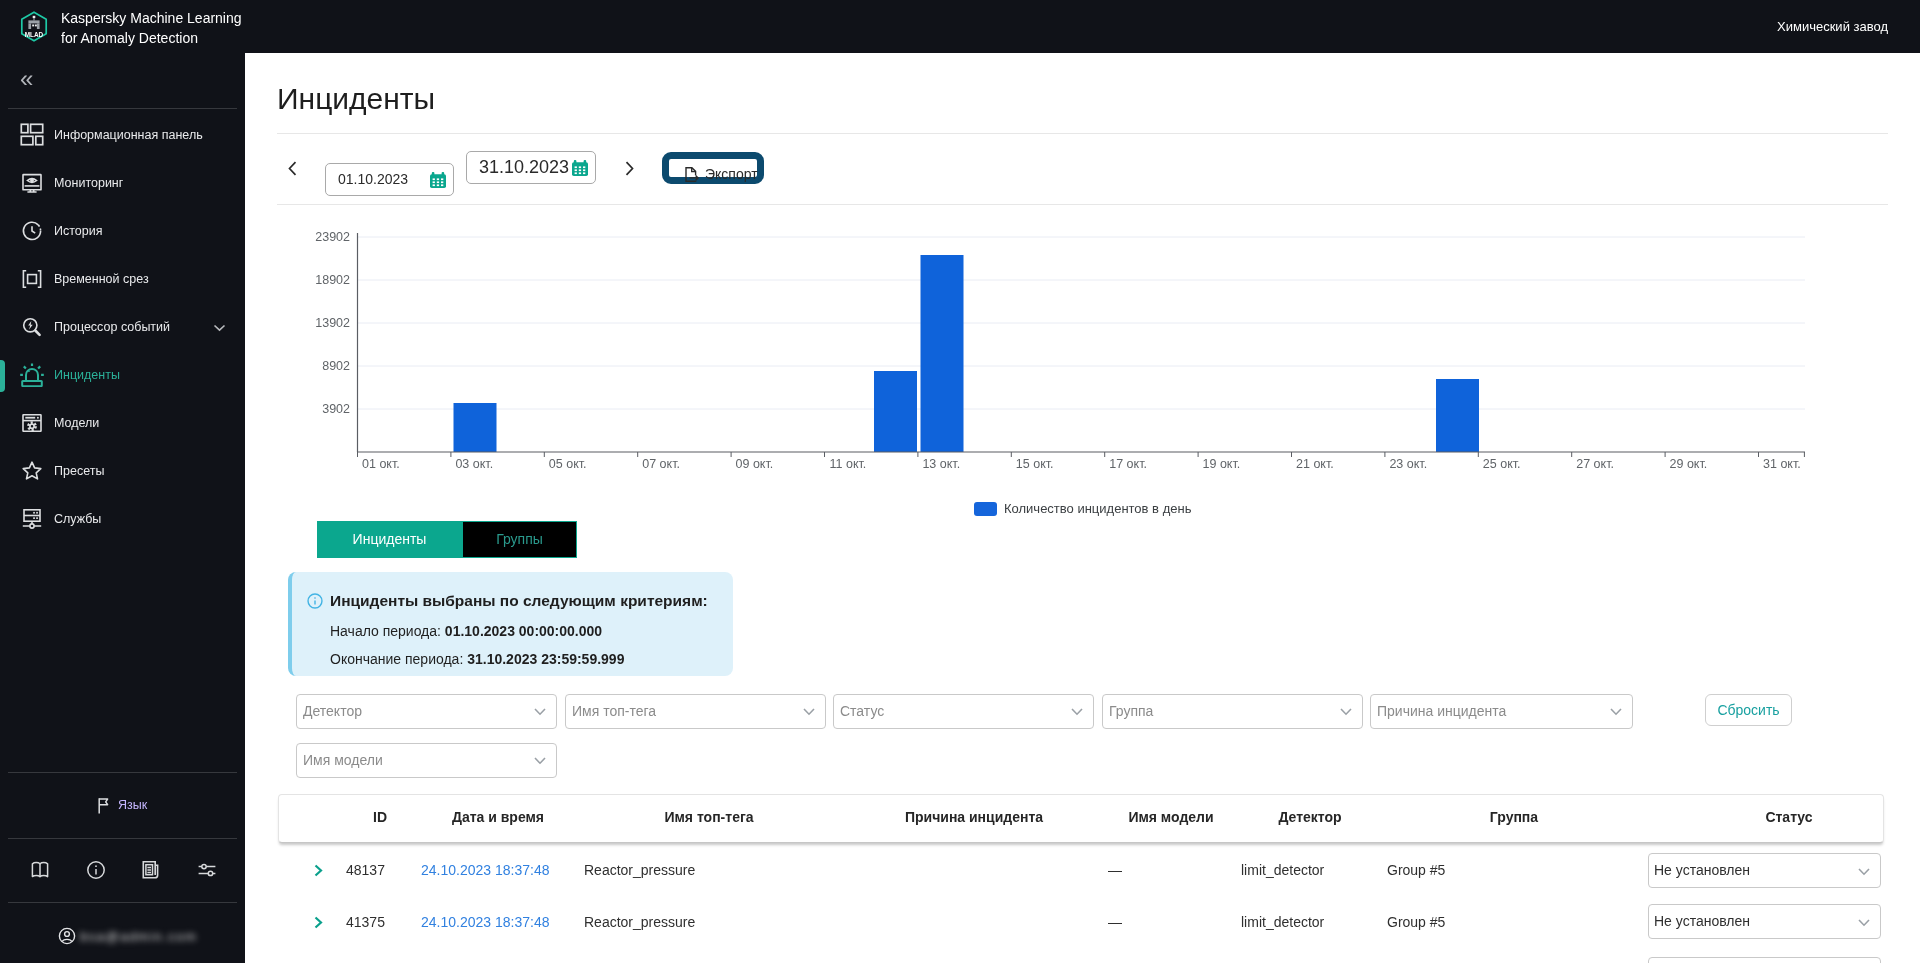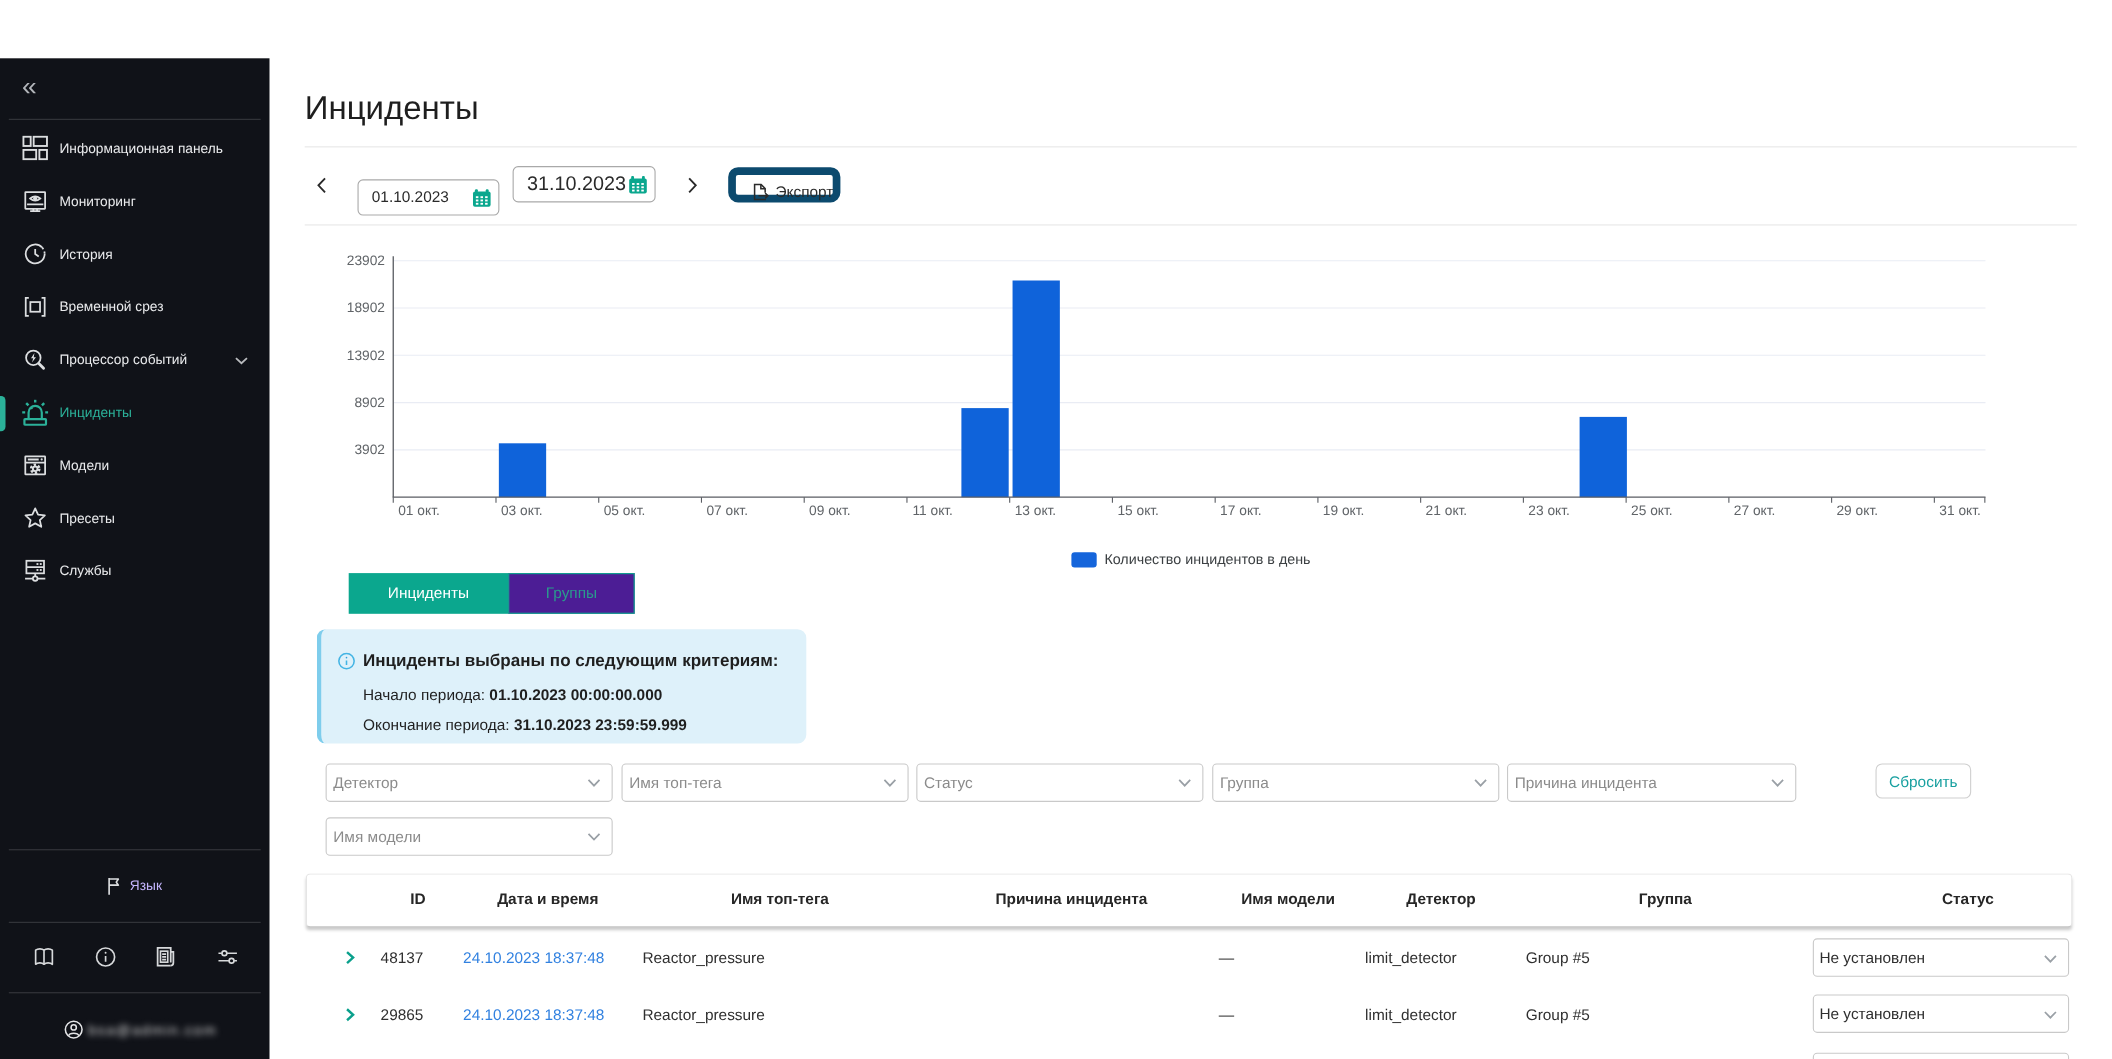--- a/index.html
+++ b/index.html
@@ -26,6 +26,21 @@
 <body>
 <div id="page">
 
+  <div id="topbar">
+    <svg class="abs" style="left:20px;top:11px" width="28" height="31" viewBox="0 0 28 31">
+      <path d="M14 1.2 L26.2 8.2 V22.8 L14 29.8 L1.8 22.8 V8.2 Z" fill="none" stroke="#1ec9a6" stroke-width="1.7" stroke-linejoin="round"></path>
+      <rect x="12.7" y="4.8" width="2.6" height="2.3" fill="#eef0f1"></rect>
+      <line x1="14" y1="7.1" x2="14" y2="9.4" stroke="#9ba1a7" stroke-width="1.1"></line>
+      <rect x="8.4" y="9.4" width="11.2" height="3" fill="#9ba1a7"></rect>
+      <rect x="8.4" y="12.4" width="2.7" height="5.6" fill="#9ba1a7"></rect>
+      <rect x="16.9" y="12.4" width="2.7" height="5.6" fill="#9ba1a7"></rect>
+      <rect x="12.2" y="13.5" width="1.9" height="1.9" fill="#eef0f1"></rect>
+      <rect x="14.9" y="13.5" width="1.9" height="1.9" fill="#eef0f1"></rect>
+      <text x="14" y="25.6" font-size="6.4" font-weight="bold" fill="#ffffff" text-anchor="middle" font-family="Liberation Sans, sans-serif">MLAD</text>
+    </svg>
+    <div class="abs" style="left:61px;top:8px;font-size:14px;line-height:20px;color:#ffffff;">Kaspersky Machine Learning<br>for Anomaly Detection</div>
+    <div class="abs" style="right:32px;top:19px;font-size:13px;line-height:15px;color:#ffffff;">Химический завод</div>
+  </div>
 
   <div id="sidebar">
     <div class="abs" style="left:20px;top:12px;font-size:24px;color:#b2b5ba;line-height:28px;">«</div>

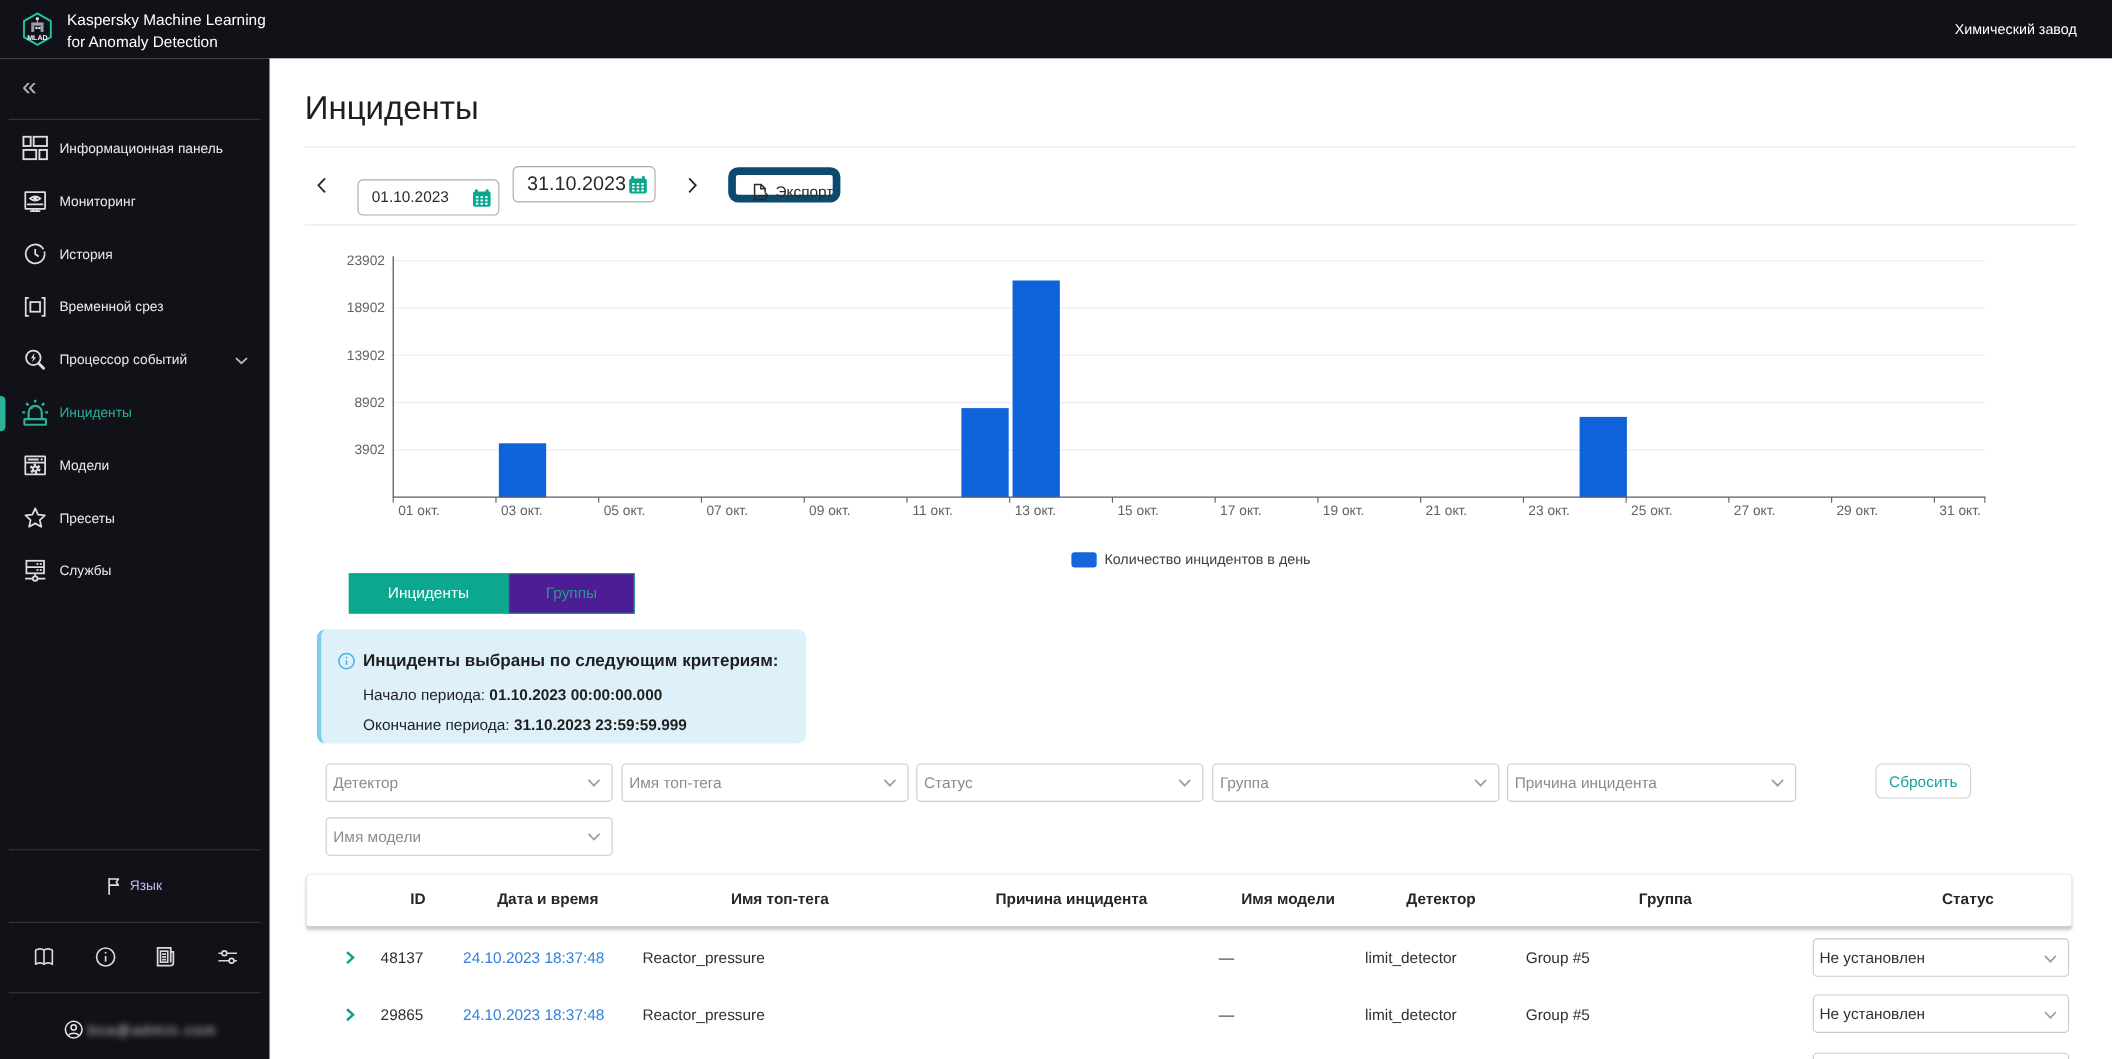--- a/index.html
+++ b/index.html
@@ -288,7 +288,7 @@
     <div class="abs" style="left:1004px;top:502px;font-size:13px;color:#3c4043;line-height:14px;">Количество инцидентов в день</div>
 
     <div class="abs" style="left:317px;top:521px;width:145px;height:37px;background:#0ba78e;color:#fff;font-size:14px;text-align:center;line-height:37px;">Инциденты</div>
-    <div class="abs" style="left:462px;top:521px;width:115px;height:37px;background:#4c1d95;border:1px solid #0ba78e;color:#2a9a8d;font-size:14px;text-align:center;line-height:35px;">Группы</div>
+    <div class="abs" style="left:462px;top:521px;width:115px;height:37px;background:#000000;border:1px solid #0ba78e;color:#2a9a8d;font-size:14px;text-align:center;line-height:35px;">Группы</div>
 
     <div class="abs" style="left:288px;top:572px;width:445px;height:104px;background:#def1fa;border-left:4px solid #7ecdec;border-radius:8px;">
       <svg class="abs" style="left:15px;top:21px" width="16" height="16" viewBox="0 0 17 17" fill="none" stroke="#43b4e4" stroke-width="1.5">

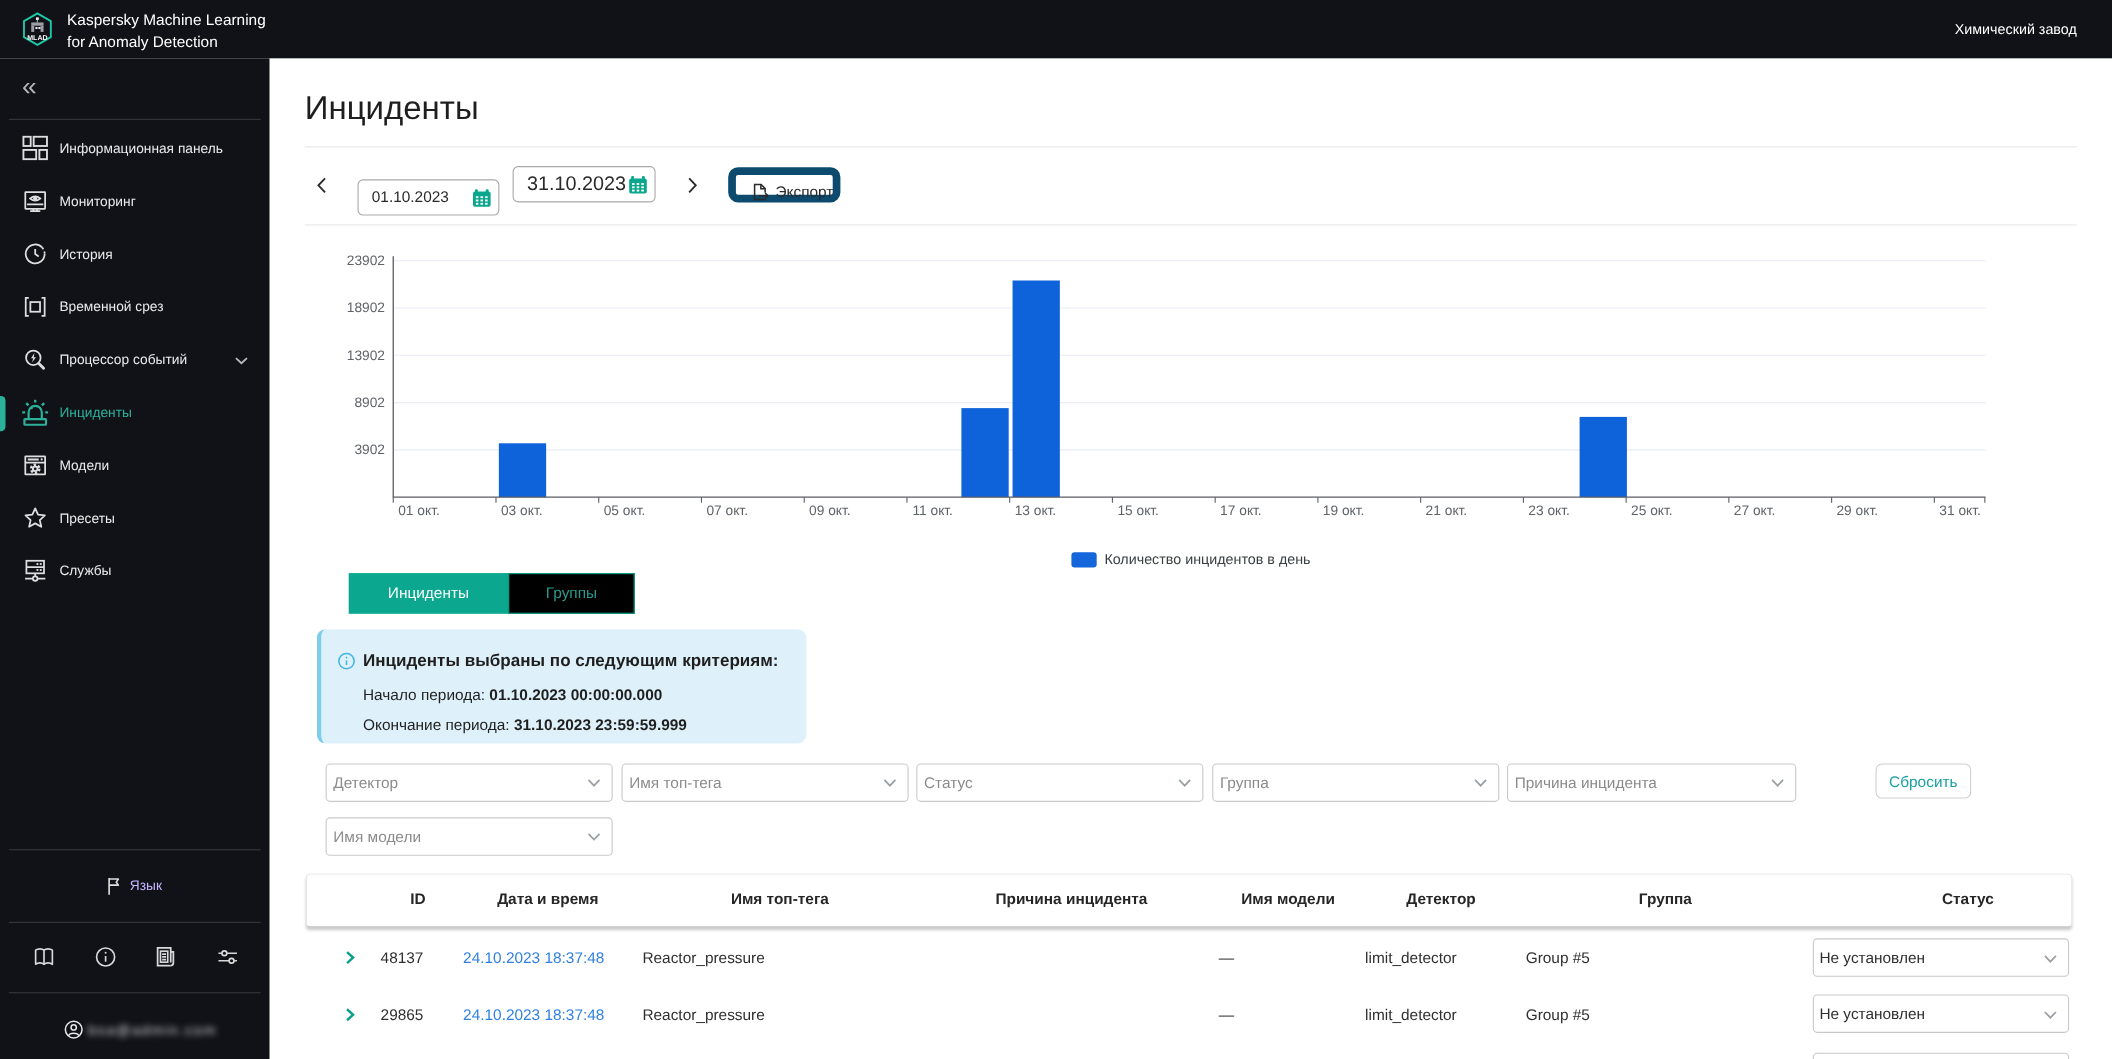--- a/index.html
+++ b/index.html
@@ -368,7 +368,7 @@
     <svg class="abs" style="left:313px;top:916px" width="11" height="13" viewBox="0 0 11 13" fill="none" stroke="#0aa08c" stroke-width="2.2">
         <path d="M2.5 1.5 L8 6.5 L2.5 11.5"></path>
       </svg>
-    <div class="cell" style="left:346px;top:914px;">29865</div>
+    <div class="cell" style="left:346px;top:914px;">41375</div>
     <div class="cell" style="left:421px;top:914px;color:#3181e0;">24.10.2023 18:37:48</div>
     <div class="cell" style="left:584px;top:914px;">Reactor_pressure</div>
     <div class="cell" style="left:1108px;top:914px;">—</div>

